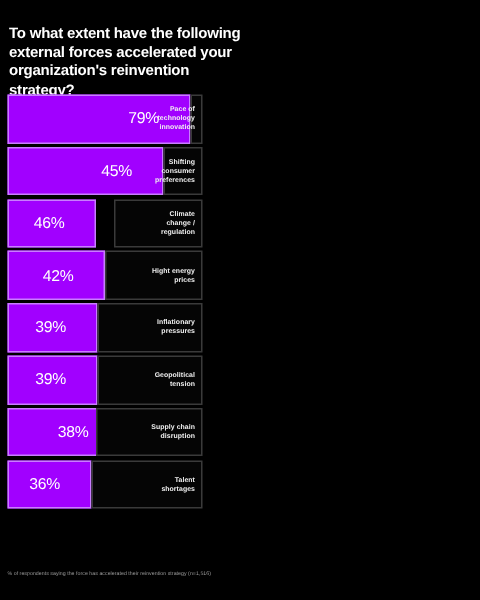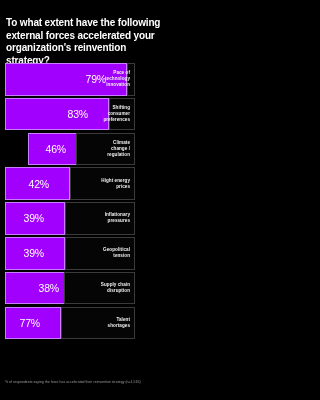--- a/index.html
+++ b/index.html
@@ -110,7 +110,7 @@
       </div>
       <div class="row">
         <div class="bar" style="width: 104px;">
-          <span class="bar-value">83%</span>
+          <span class="bar-value">45%</span>
         </div>
         <div class="label-box" style="left: 109px;">
           <span class="label-text">Shifting

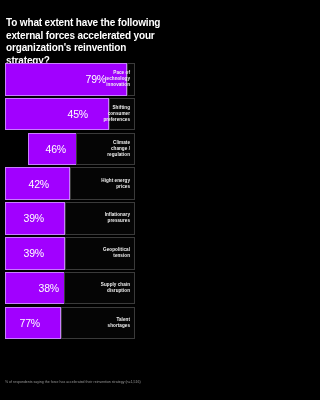--- a/index.html
+++ b/index.html
@@ -119,7 +119,7 @@
         </div>
       </div>
       <div class="row">
-        <div class="bar" style="width: 59px; margin-left: 23px;">
+        <div class="bar" style="width: 59px;">
           <span class="bar-value">46%</span>
         </div>
         <div class="label-box" style="left: 76px;">

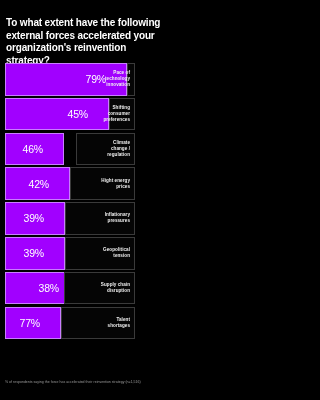--- a/index.html
+++ b/index.html
@@ -166,7 +166,7 @@
       </div>
       <div class="row">
         <div class="bar" style="width: 56px;">
-          <span class="bar-value">77%</span>
+          <span class="bar-value">36%</span>
         </div>
         <div class="label-box" style="left: 61px;">
           <span class="label-text">Talent

